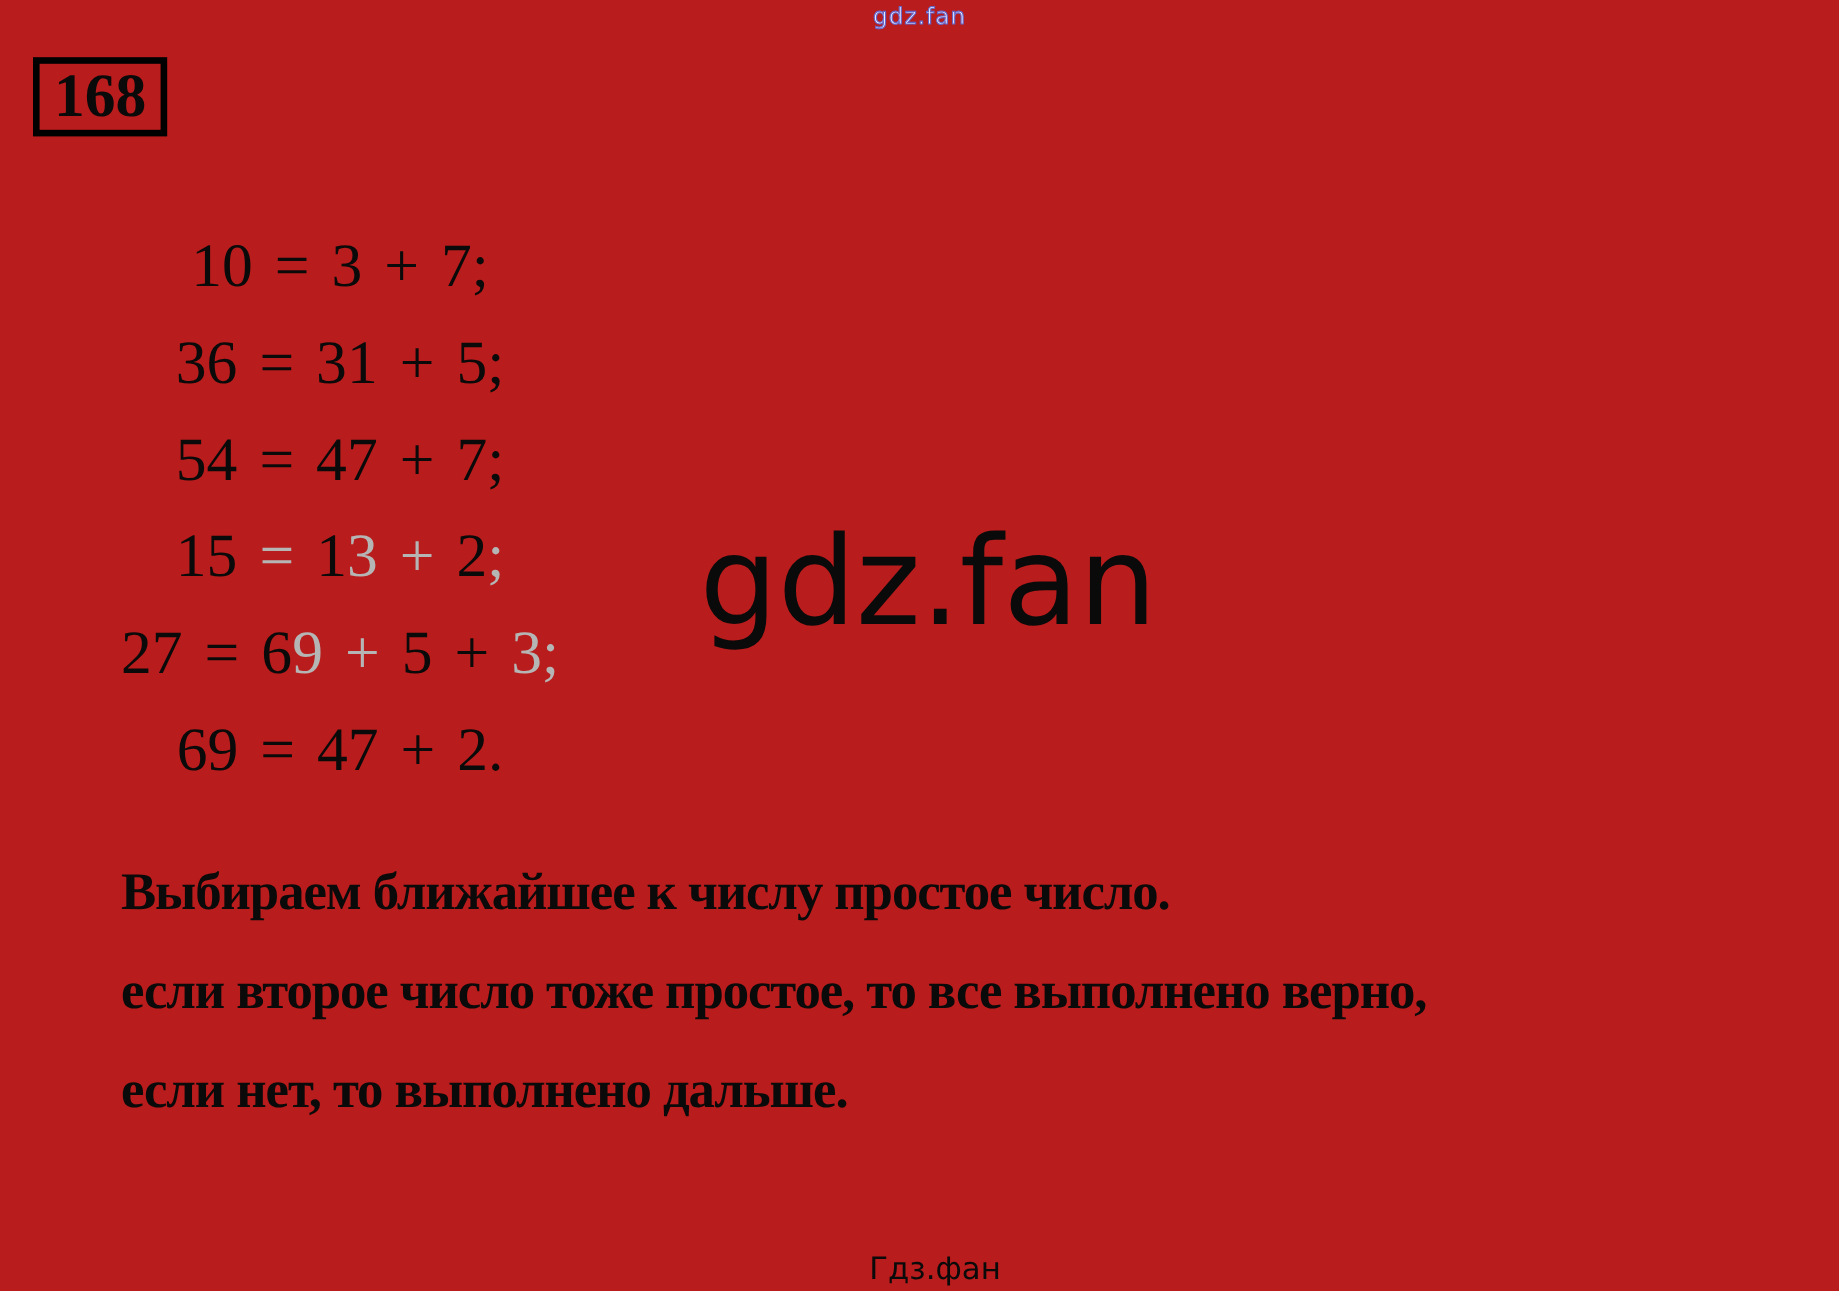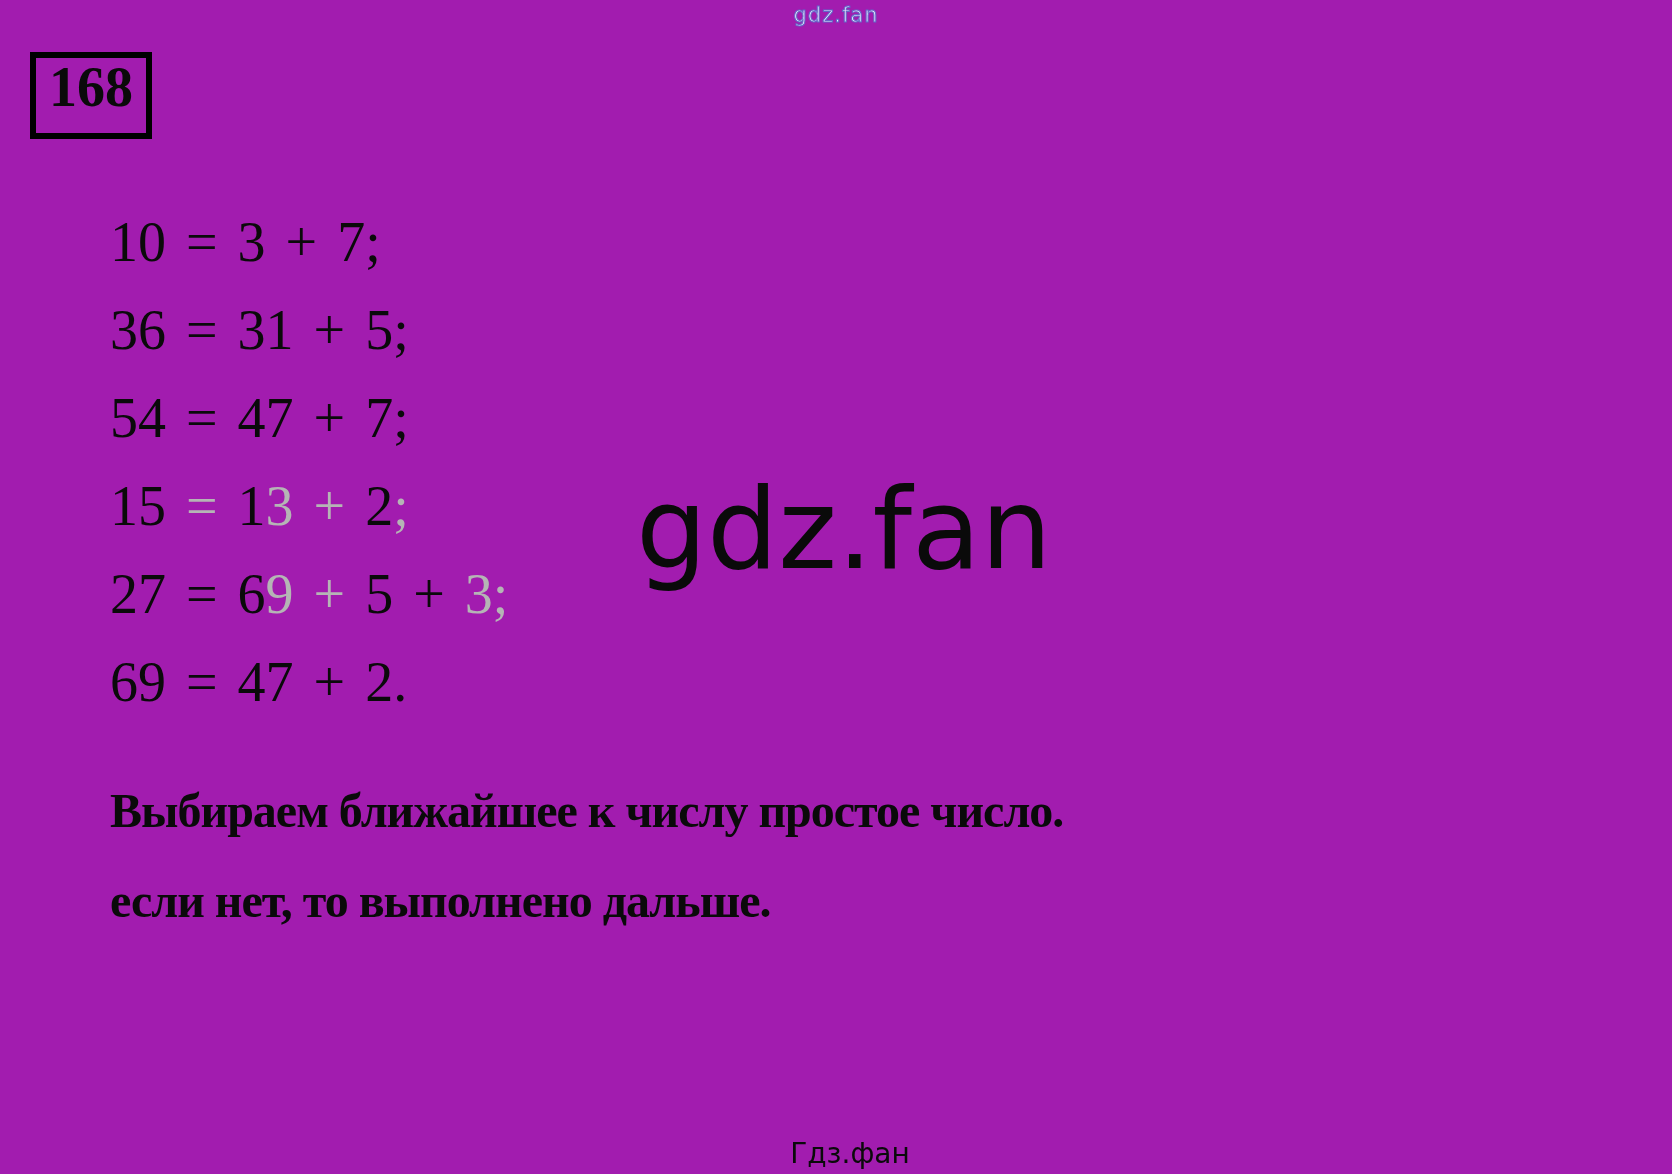--- a/index.html
+++ b/index.html
@@ -5,7 +5,7 @@
   html,body{margin:0;padding:0;background:#ffffff;}
   body{width:1672px;height:1174px;position:relative;overflow:hidden;
        font-family:"Liberation Serif", serif;}
-  .page{position:absolute;inset:0;background:#a21caf;}
+  .page{position:absolute;inset:0;background:#b91c1c;}
 
   .top-watermark{
     position:absolute;top:3px;left:0;width:100%;text-align:center;

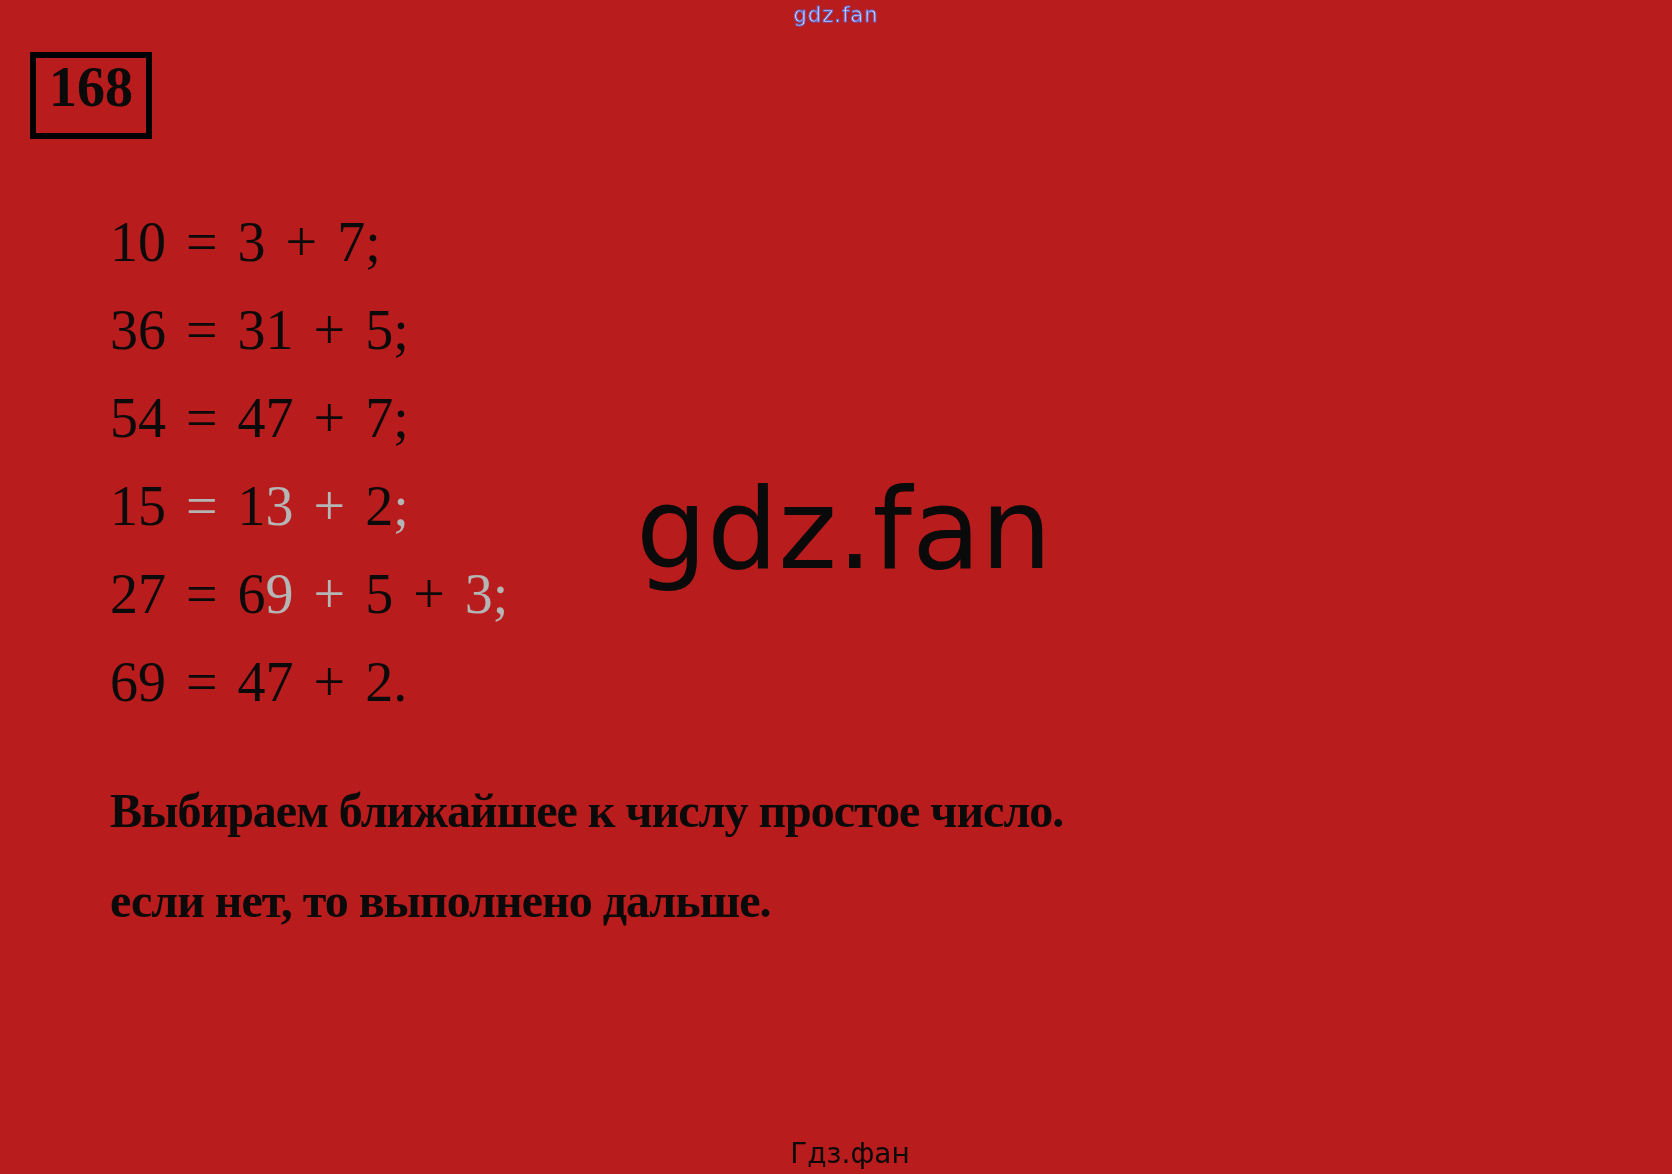--- a/index.html
+++ b/index.html
@@ -16,7 +16,7 @@
 
   .problem-box{
     position:absolute;left:30px;top:52px;
-    border:6px solid #000;padding:1px 13px 18px 13px;
+    border:6px solid #000;padding:1px 13px 3px 13px;
     font-family:"Liberation Serif", serif;font-weight:bold;
     font-size:56px;line-height:1.0;color:var(--text,#0a0a0a);
   }

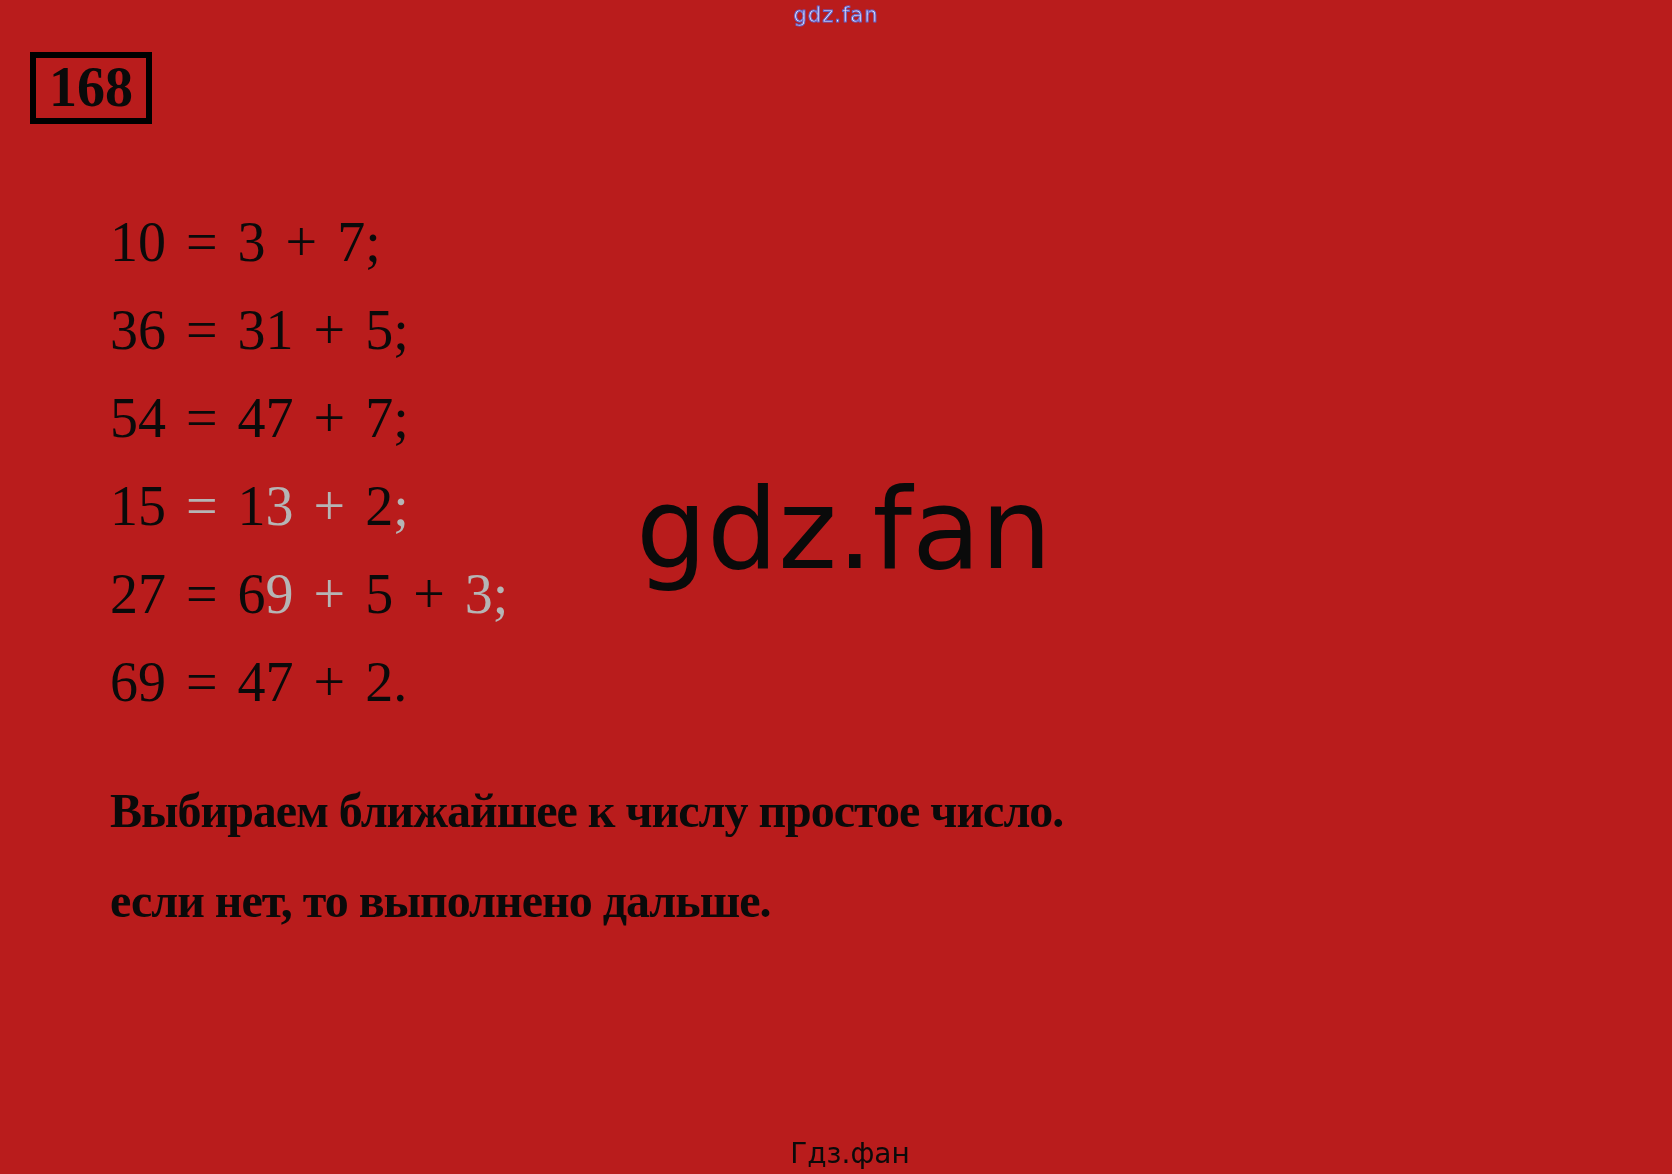--- a/index.html
+++ b/index.html
@@ -31,7 +31,7 @@
     position:absolute;left:110px;top:198px;
     font-size:56px;line-height:88px;color:var(--text,#0a0a0a);
   }
-  .eq-line{white-space:pre;word-spacing:6px;}
+  .eq-line{white-space:pre;word-spacing:6px;text-align:center;}
   .eq-line .faded{color:var(--faded,#b5b5b5);}
 
   .big-watermark{

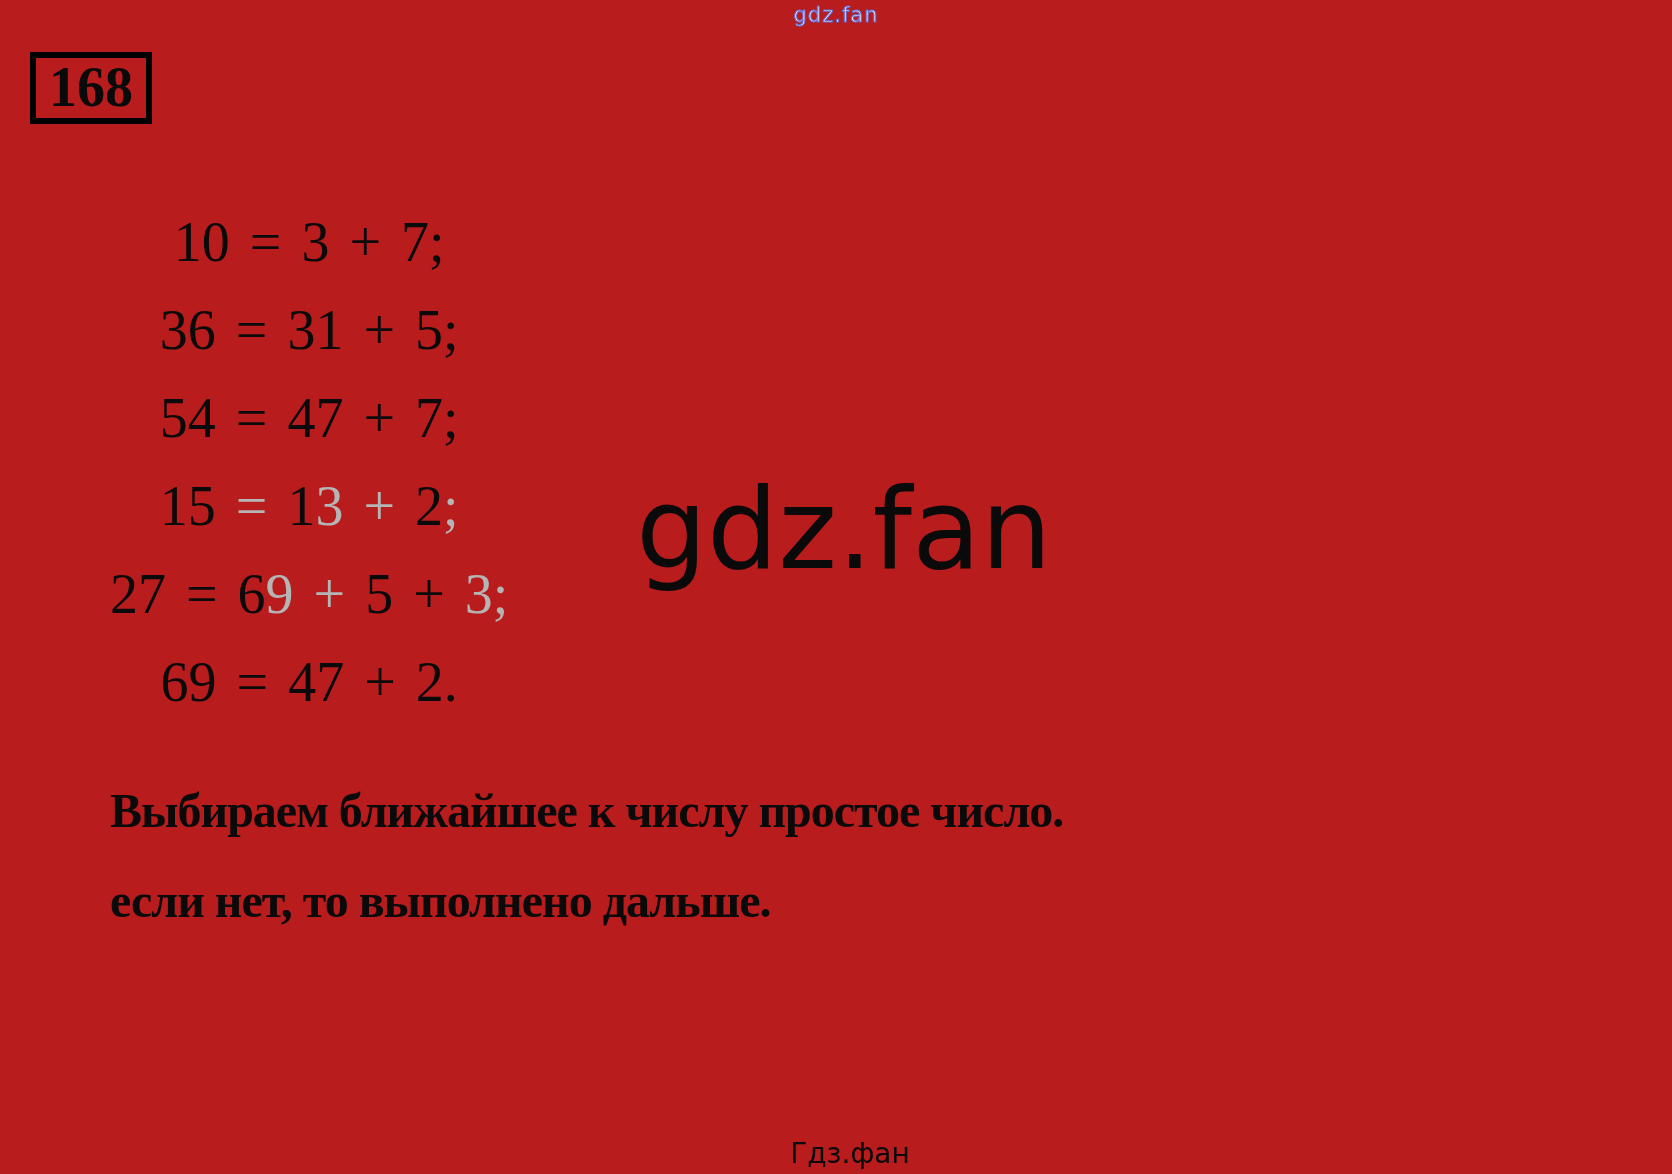--- a/index.html
+++ b/index.html
@@ -75,6 +75,7 @@
 
   <div class="explanation">
     <div class="exp-line">Выбираем ближайшее к числу простое число.</div>
+    <div class="exp-line">если второе число тоже простое, то все выполнено верно,</div>
     <div class="exp-line">если нет, то выполнено дальше.</div>
   </div>
 

